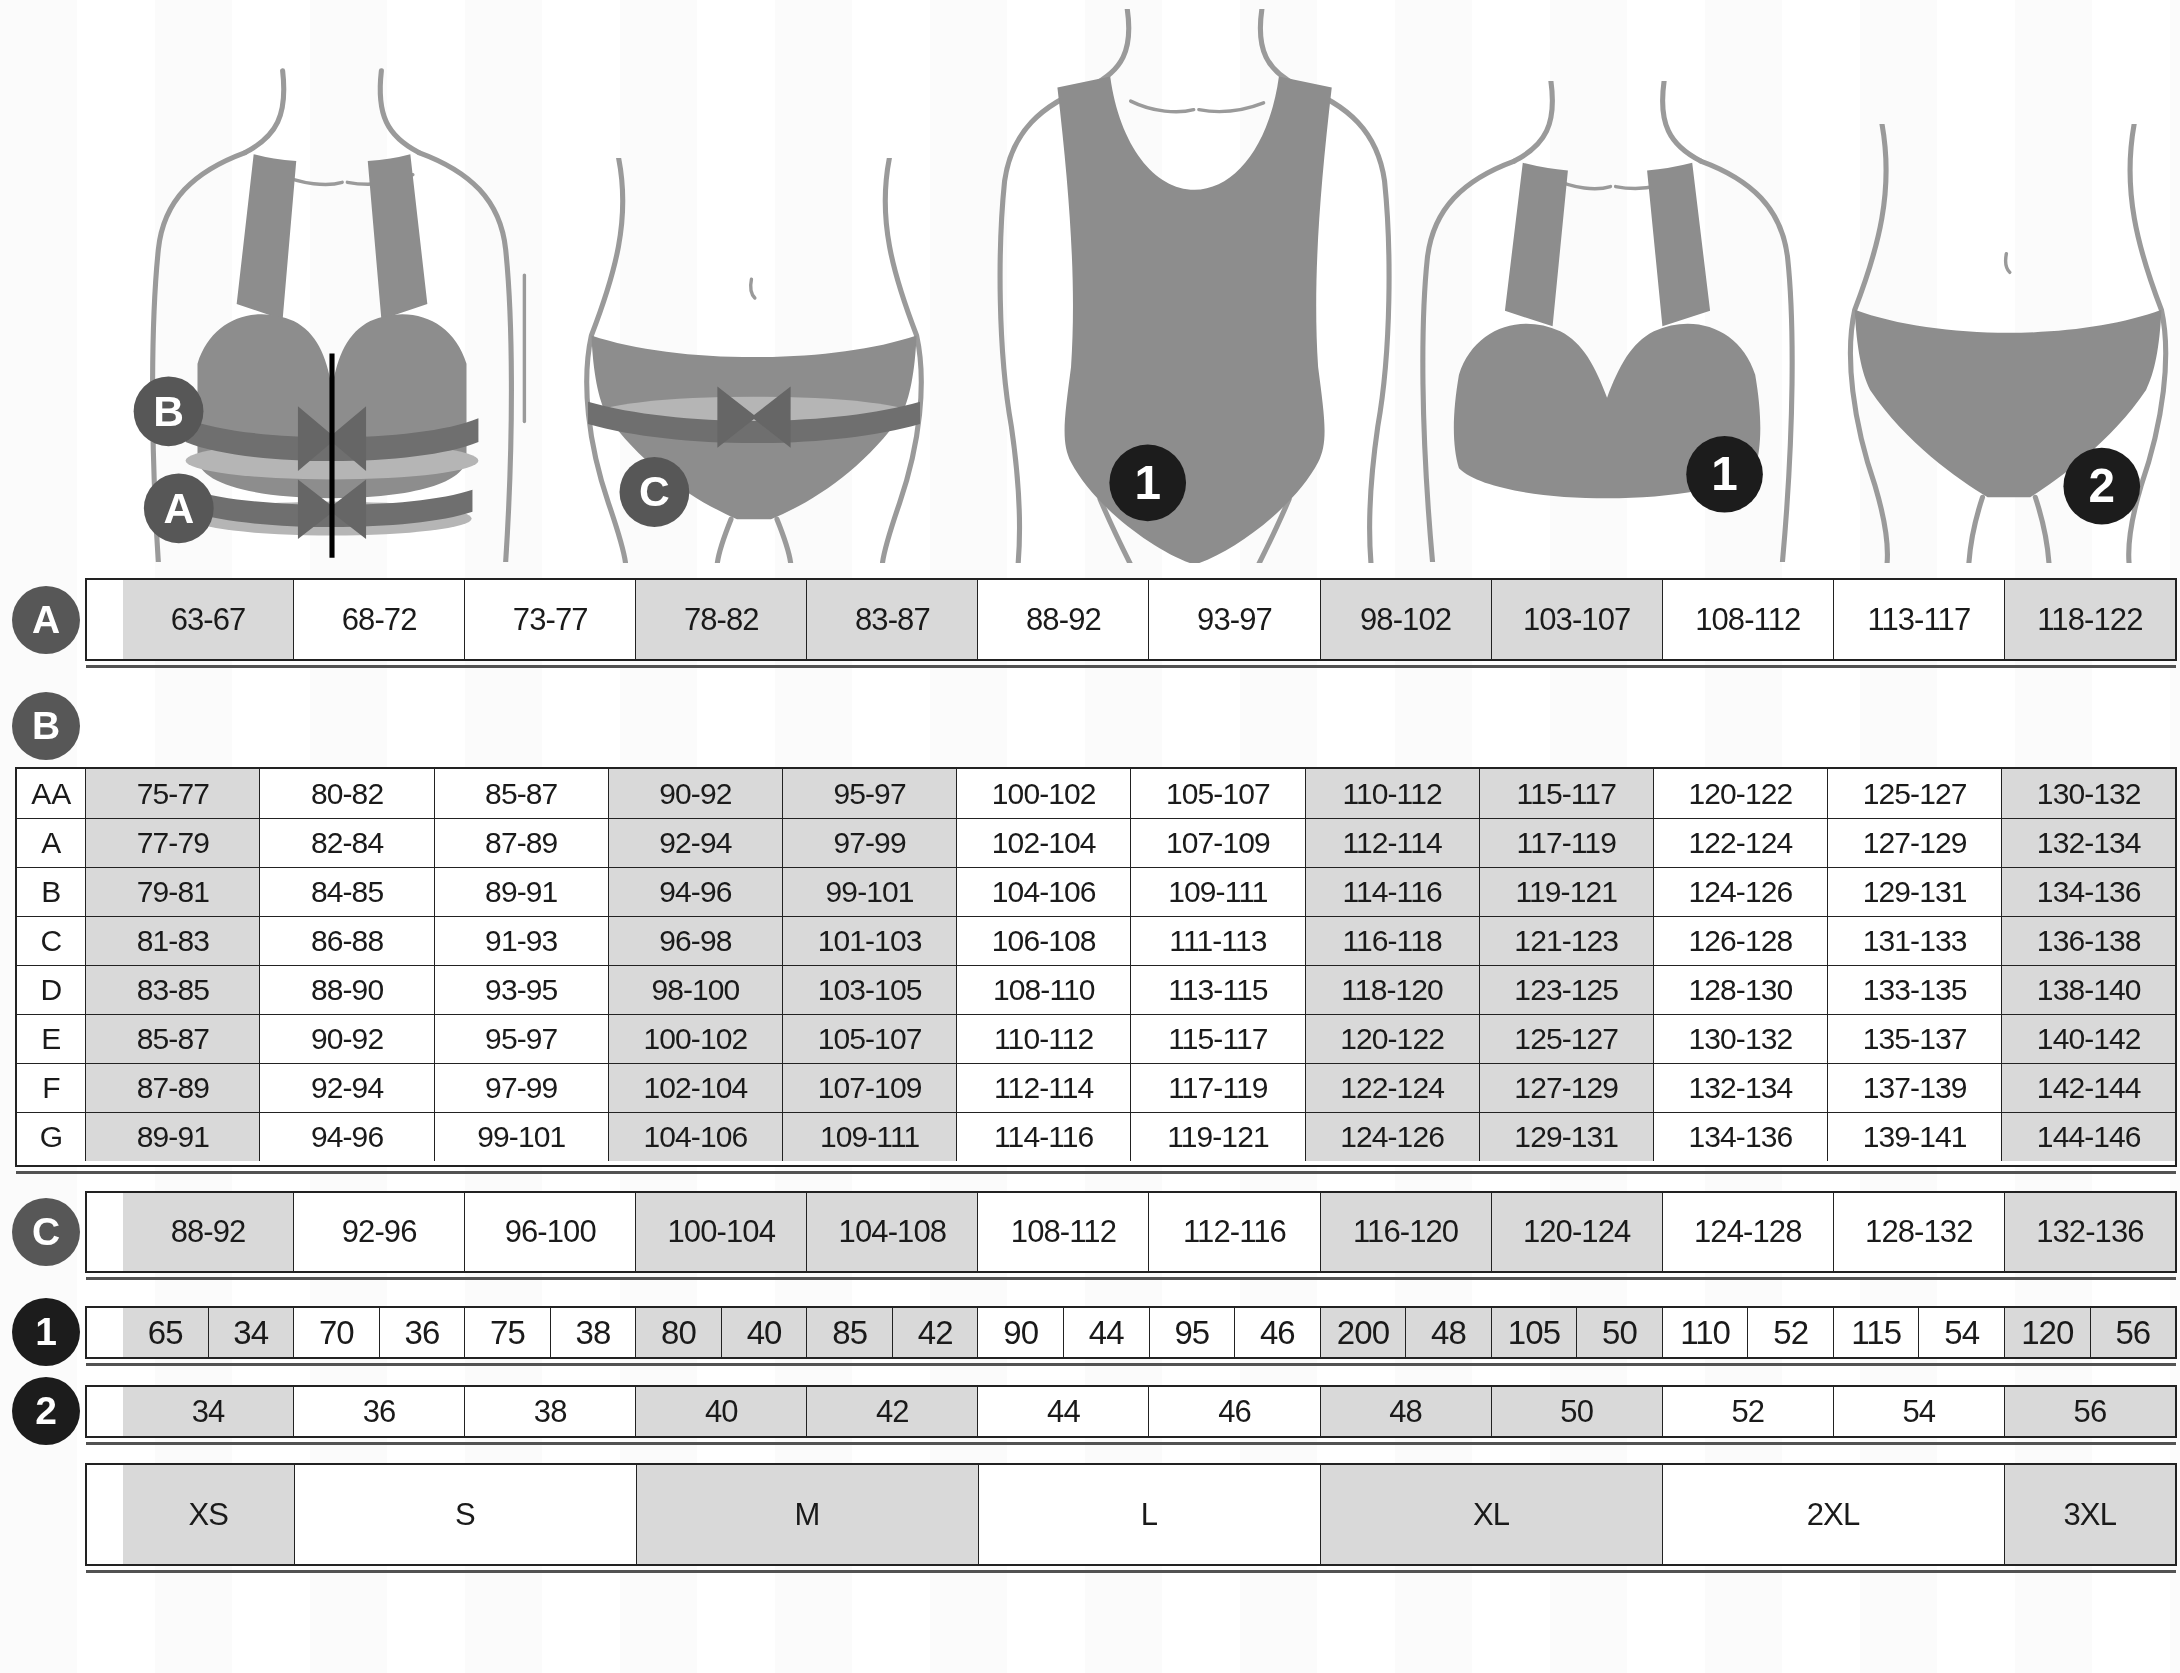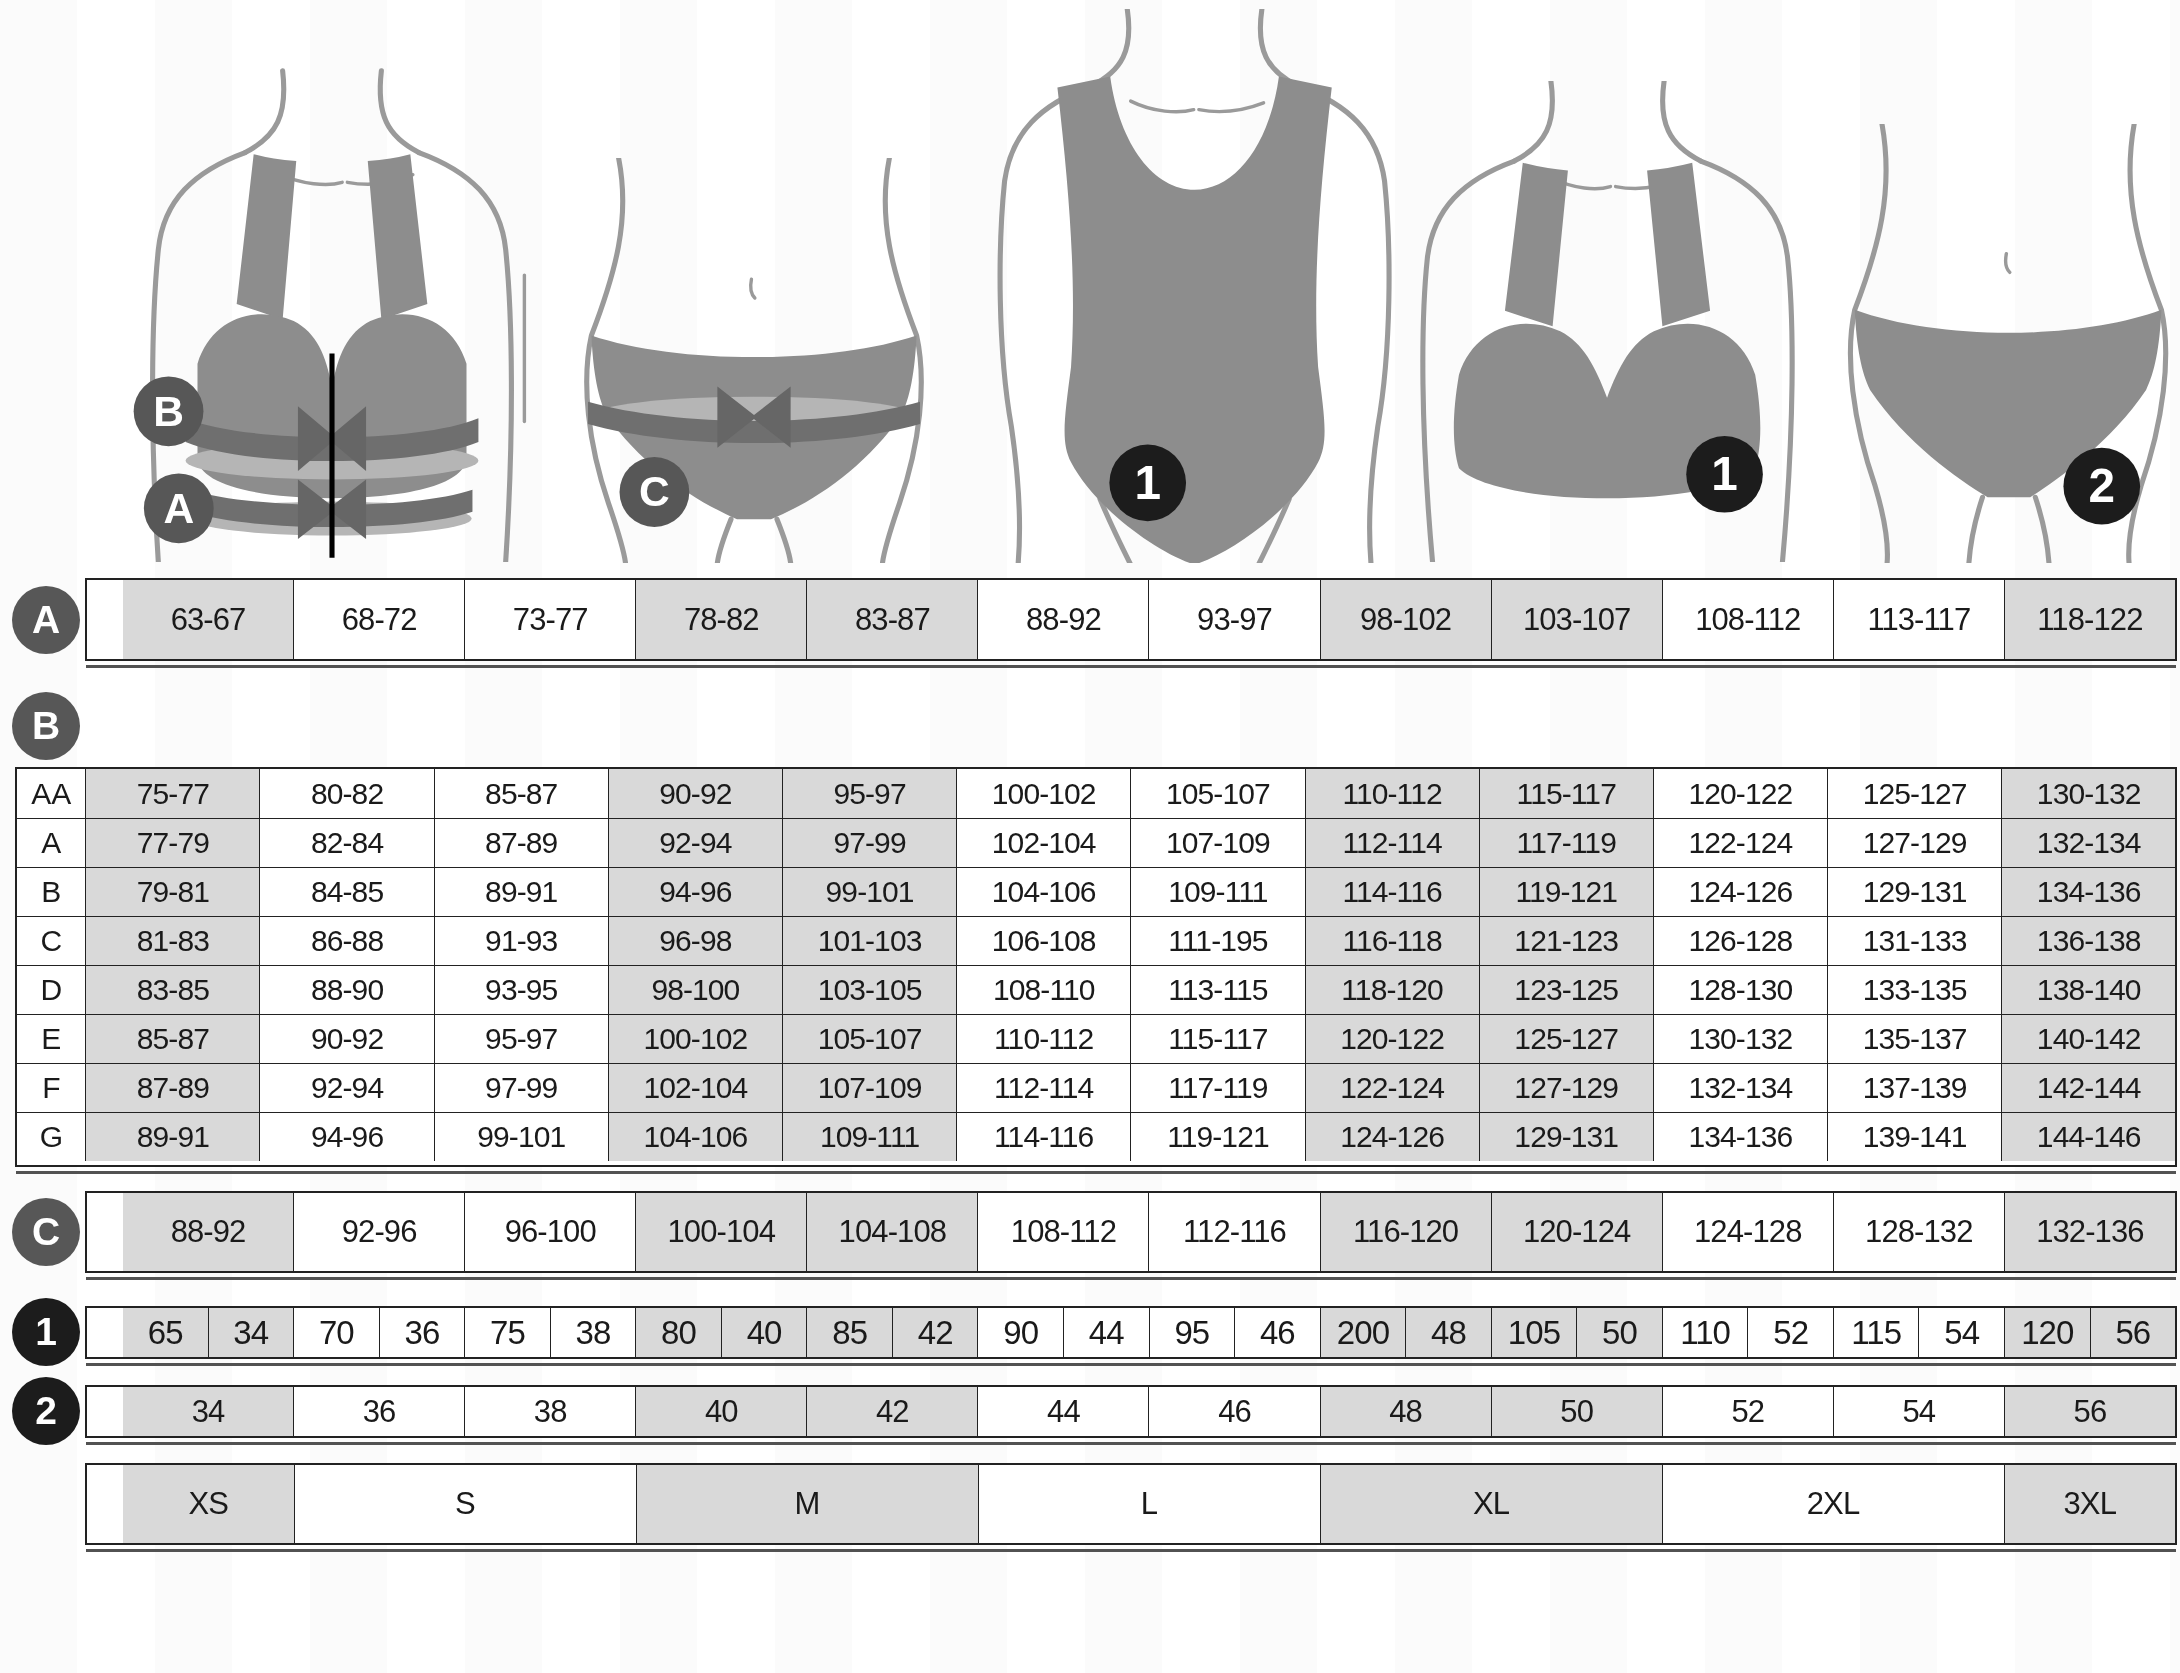--- a/index.html
+++ b/index.html
@@ -224,7 +224,7 @@
       <div class="cell g">96-98</div>
       <div class="cell g">101-103</div>
       <div class="cell">106-108</div>
-      <div class="cell">111-195</div>
+      <div class="cell">111-113</div>
       <div class="cell g">116-118</div>
       <div class="cell g">121-123</div>
       <div class="cell">126-128</div>

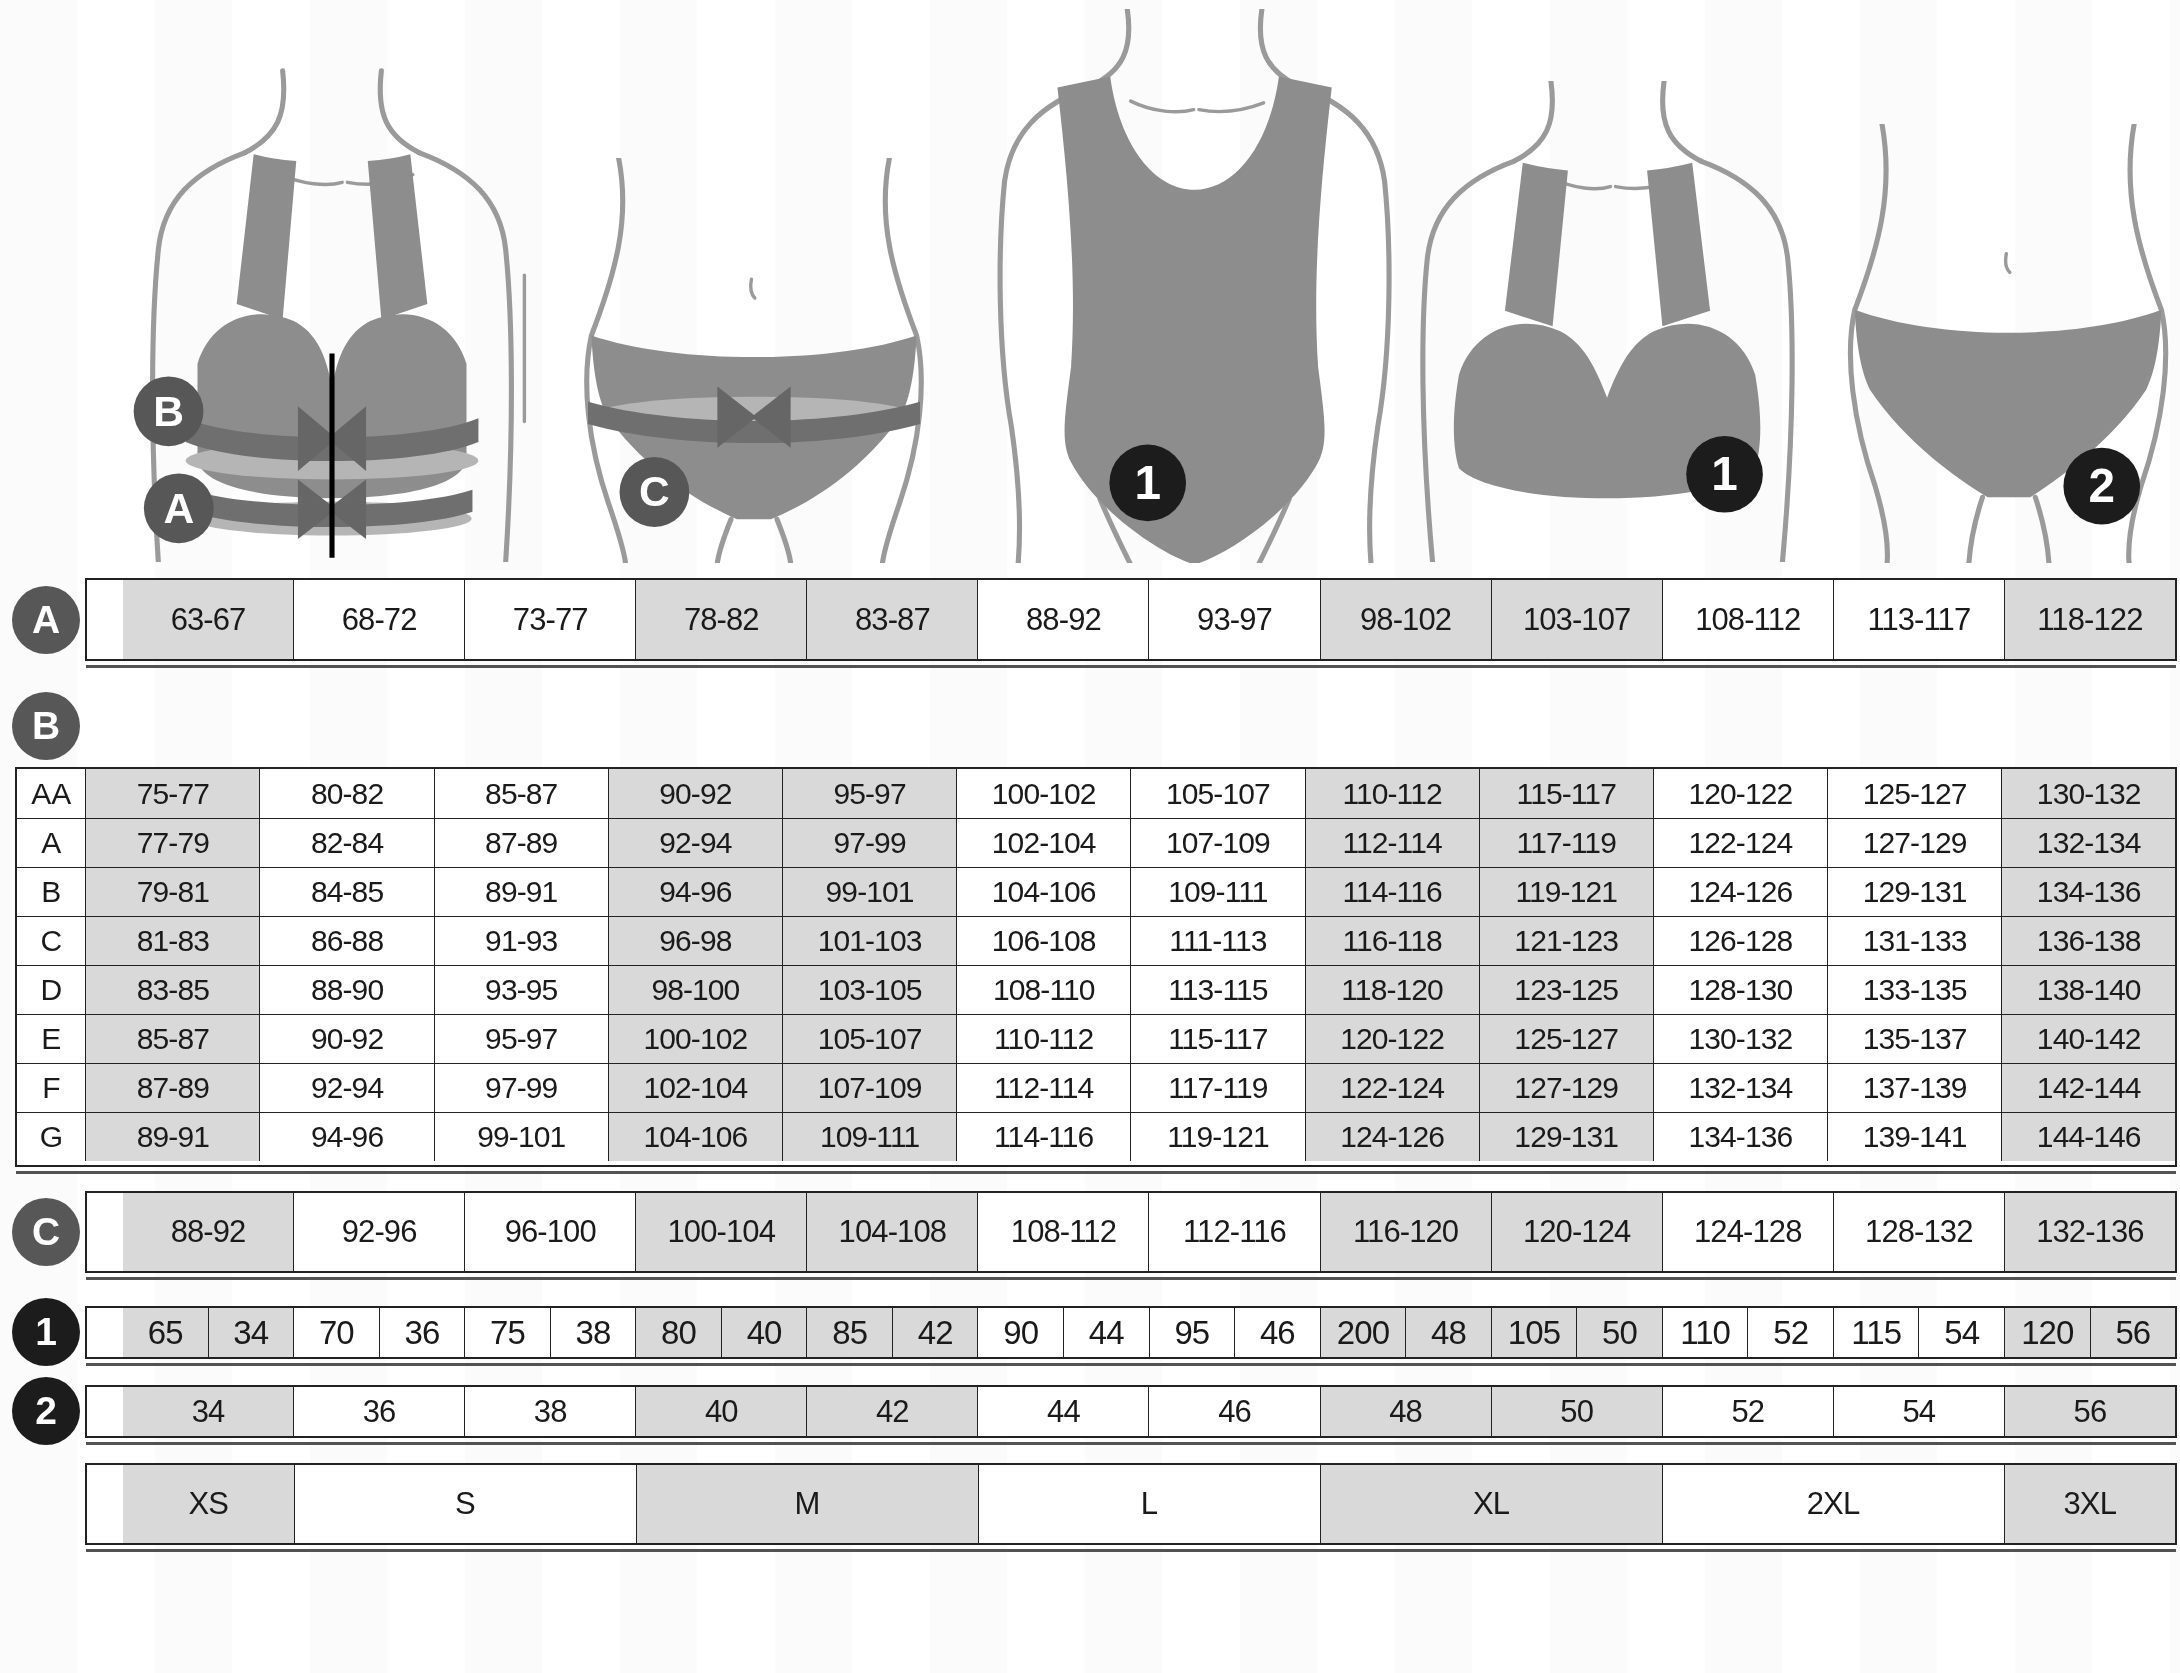--- a/index.html
+++ b/index.html
@@ -353,7 +353,7 @@
     <div class="cell g">56</div>
   </div>
 
-<div class="band" id="size-row" style="left:85px;top:1463px;width:2092px;height:82px">
+<div class="band" id="size-row" style="left:85px;top:1463px;width:2092px;height:103px">
     <div class="cell g" style="flex: 1 1 0px;">XS</div>
     <div class="cell" style="flex: 2 1 0px;">S</div>
     <div class="cell g" style="flex: 2 1 0px;">M</div>

